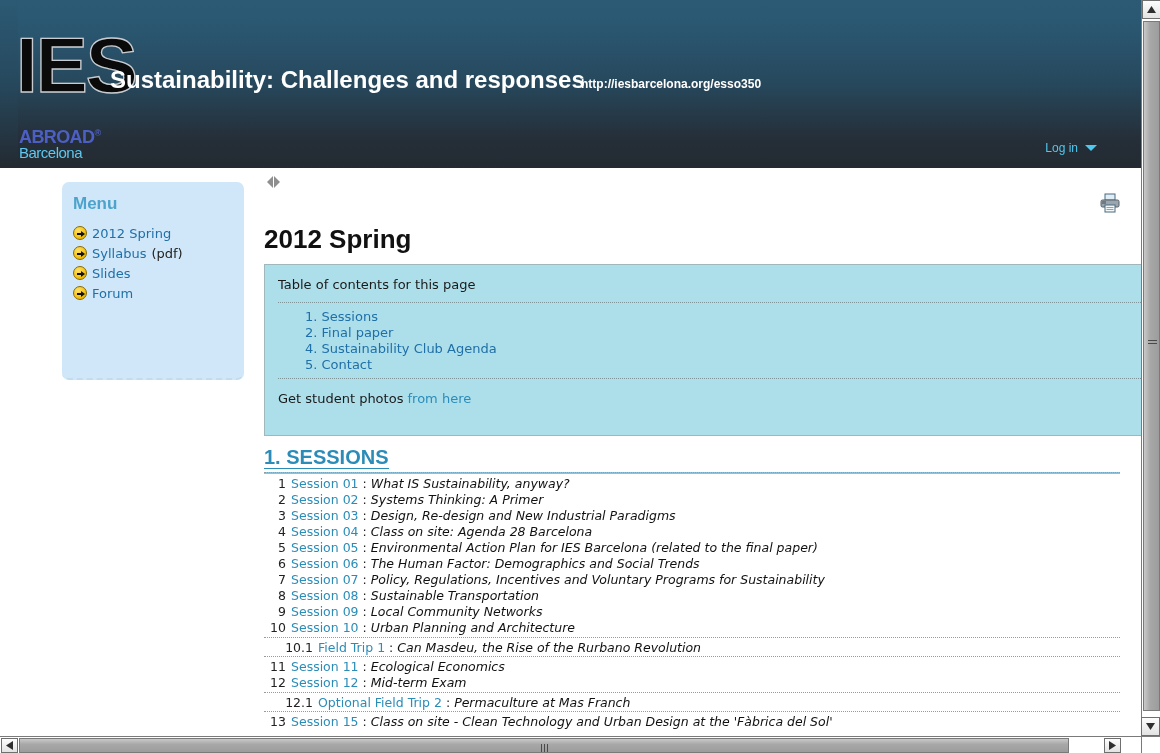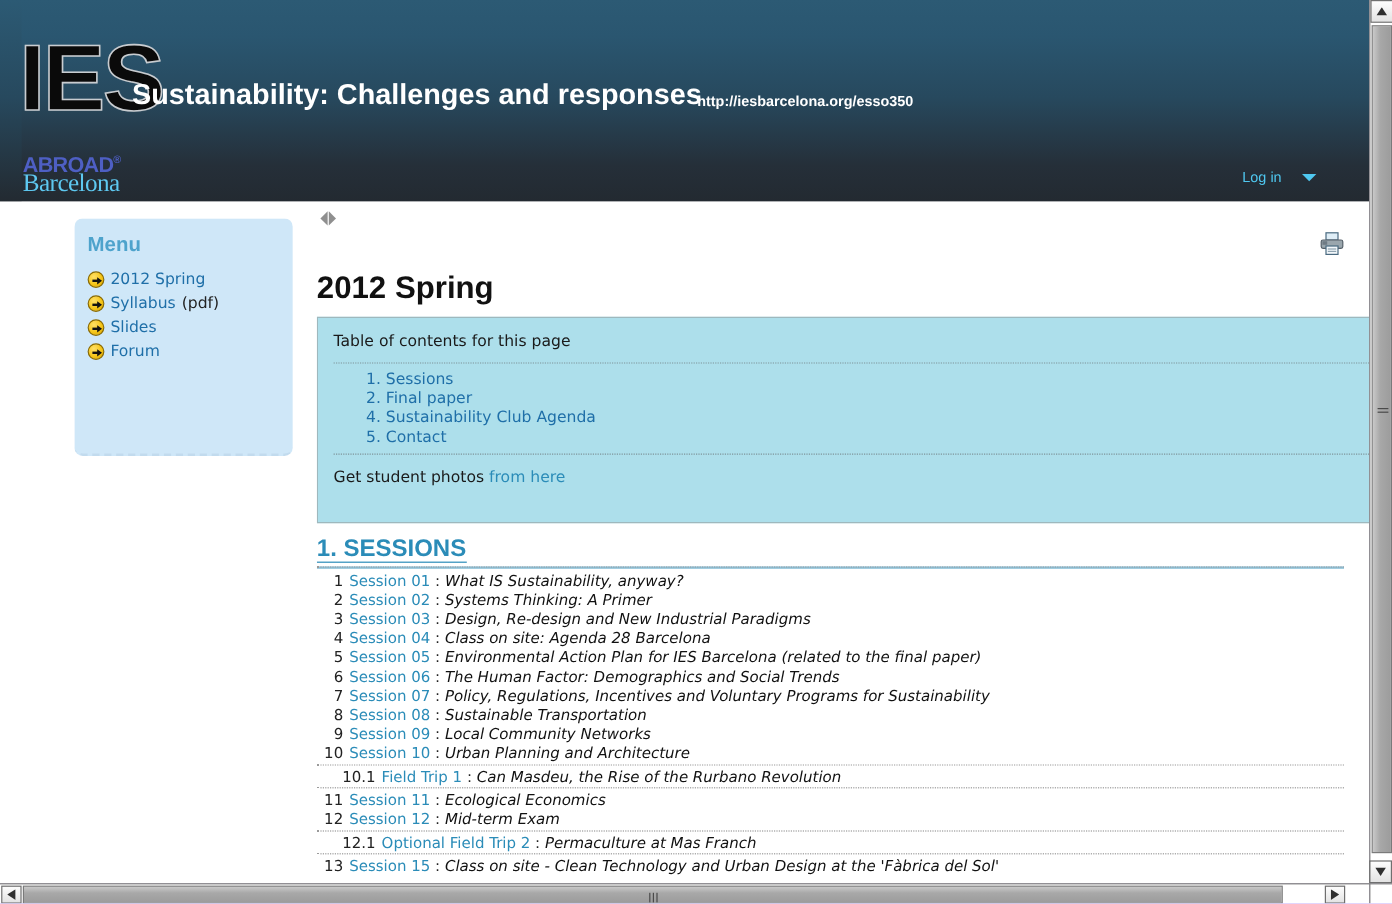--- a/index.html
+++ b/index.html
@@ -73,8 +73,8 @@
   #logo-barcelona {
     position: absolute;
     left: 3px; top: 116px;
-    font-family: Liberation Serif, serif;
-    font-size: 21px;
+    font-family: Liberation Sans, sans-serif;
+    font-size: 15px;
     line-height: 21px;
     letter-spacing: -0.5px;
     color: #5ec8f0;

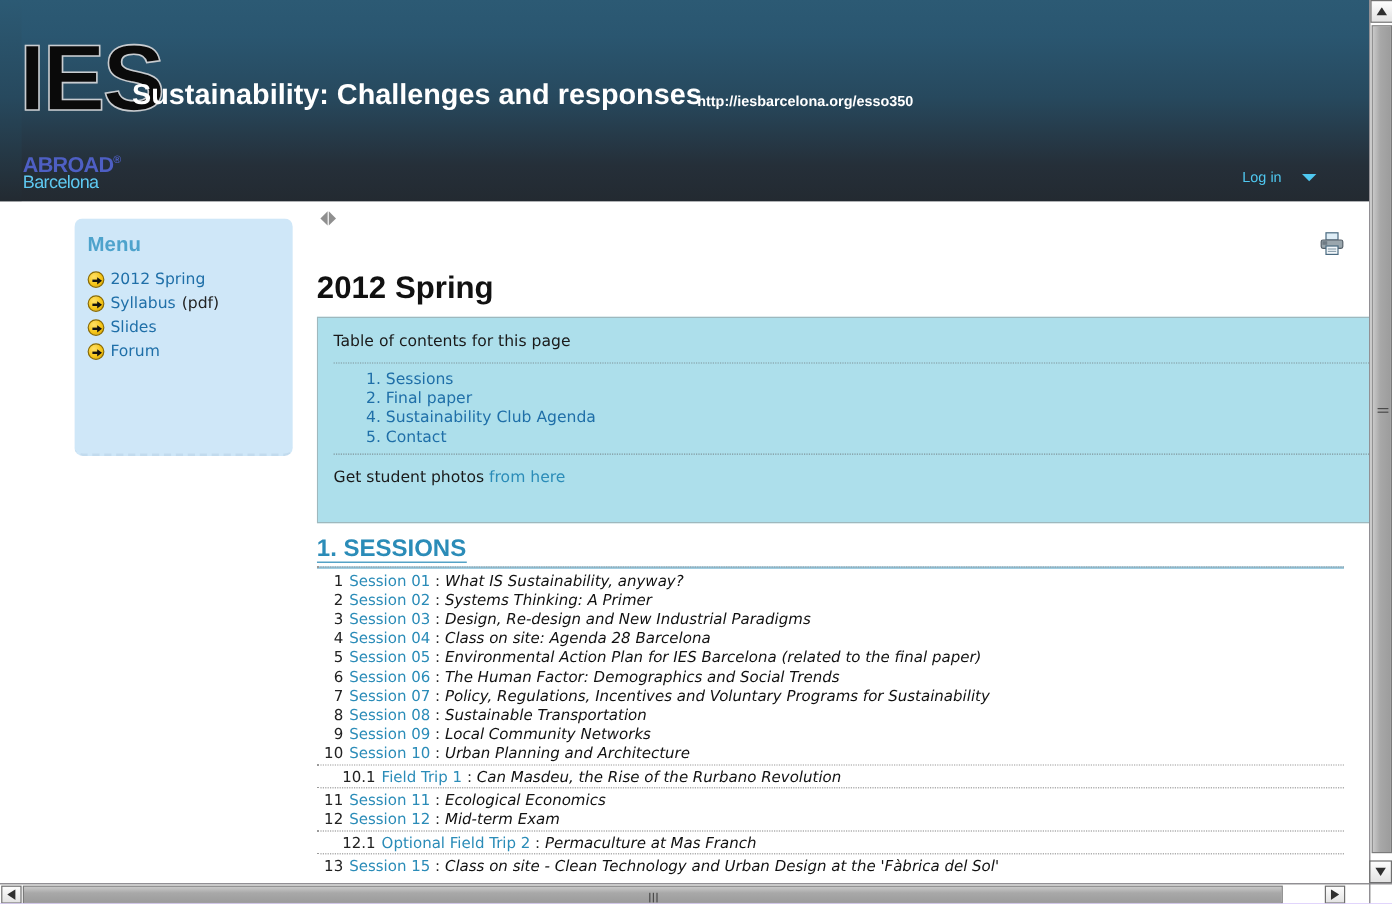--- a/index.html
+++ b/index.html
@@ -102,7 +102,7 @@
   #login-area {
     position: absolute;
     right: 44px; top: 141px;
-    display: flex; align-items: center; gap: 17px;
+    display: flex; align-items: center; gap: 7px;
     cursor: pointer;
   }
   #login-label {

